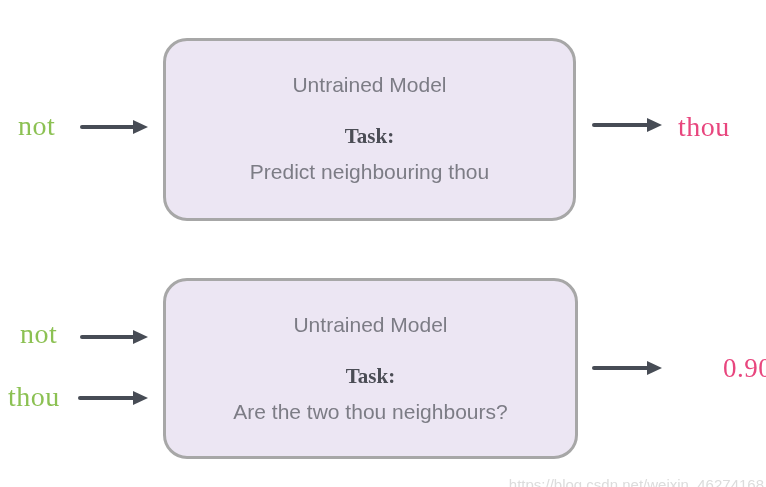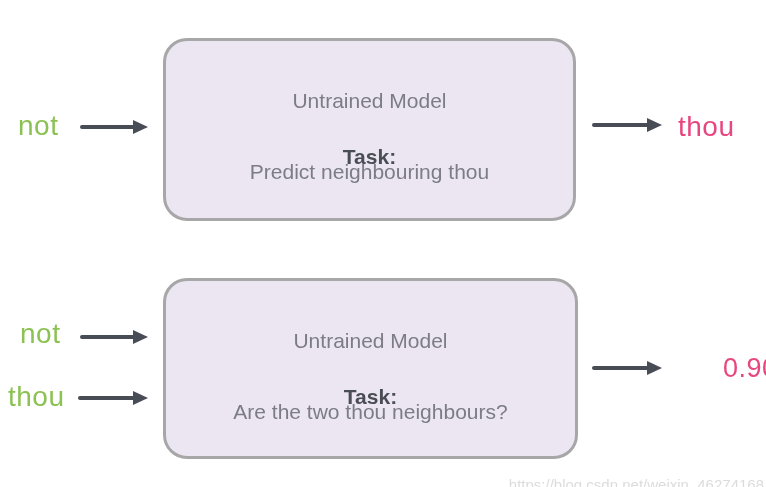--- a/index.html
+++ b/index.html
@@ -53,7 +53,7 @@
     color:var(--box-text);
     white-space:nowrap;
   }
-  .model-box .title { top:48px; }
+  .model-box .title { top:32px; }
   .model-box .task  { top:104px; font-weight:bold; color:var(--task-text); }
   .model-box .desc  { top:119px; }
 

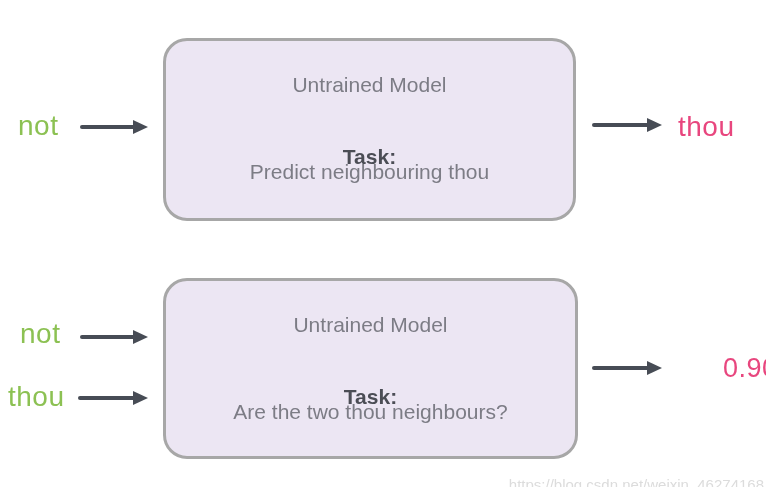--- a/index.html
+++ b/index.html
@@ -24,6 +24,7 @@
     line-height:32px;
     letter-spacing:0.5px;
     white-space:nowrap;
+    font-family:Liberation Serif, serif;
   }
   .word.in  { color:var(--input-word); }
   .word.out { color:var(--output-word); }

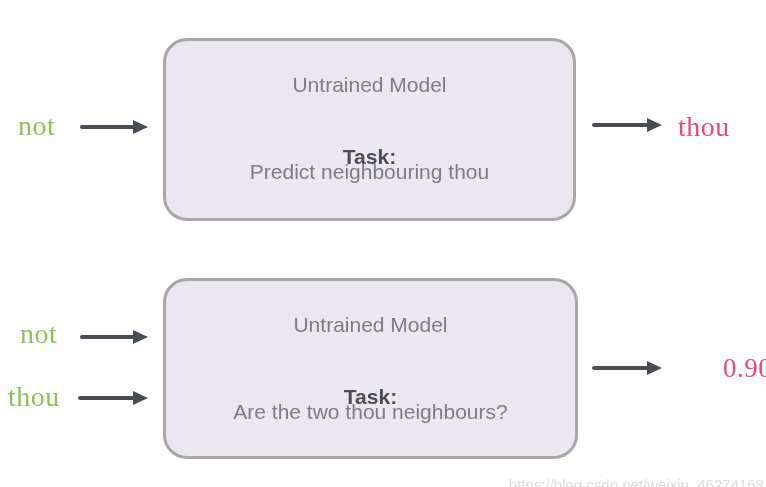--- a/index.html
+++ b/index.html
@@ -55,7 +55,7 @@
     white-space:nowrap;
   }
   .model-box .title { top:32px; }
-  .model-box .task  { top:104px; font-weight:bold; color:var(--task-text); }
+  .model-box .task  { top:83px; font-weight:bold; color:var(--task-text);font-family:Liberation Serif, serif; }
   .model-box .desc  { top:119px; }
 
   .watermark {

